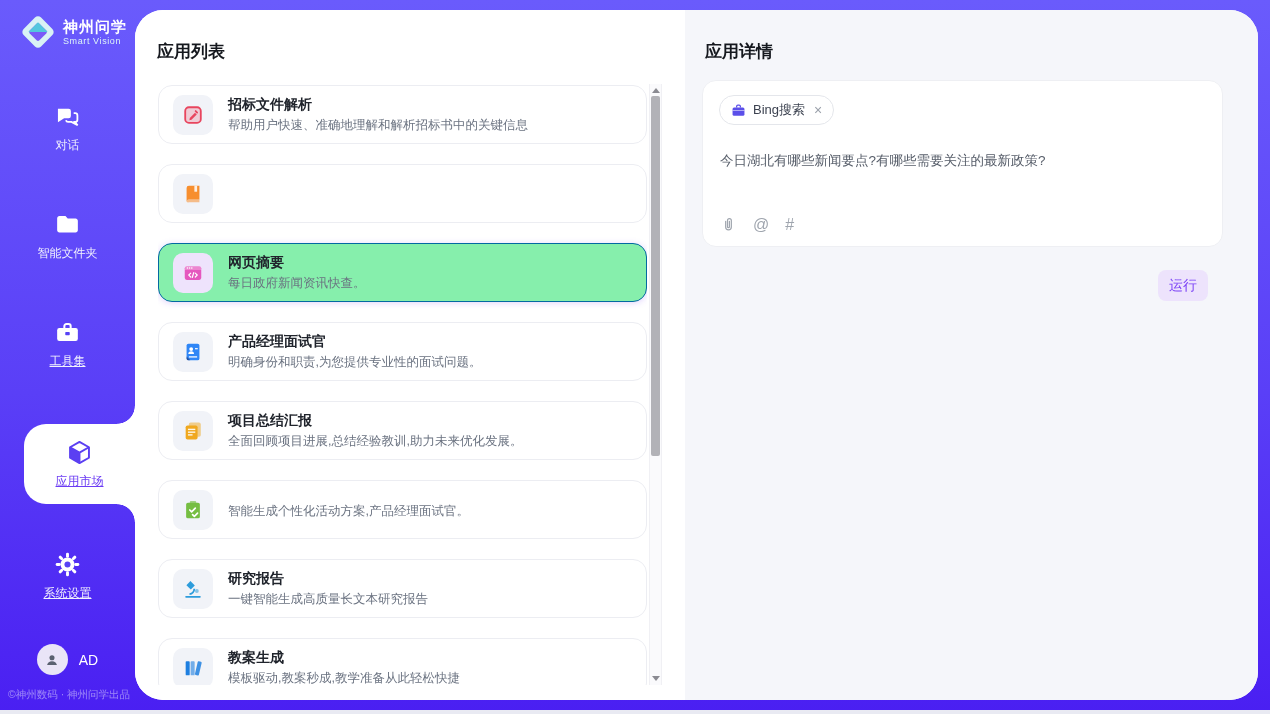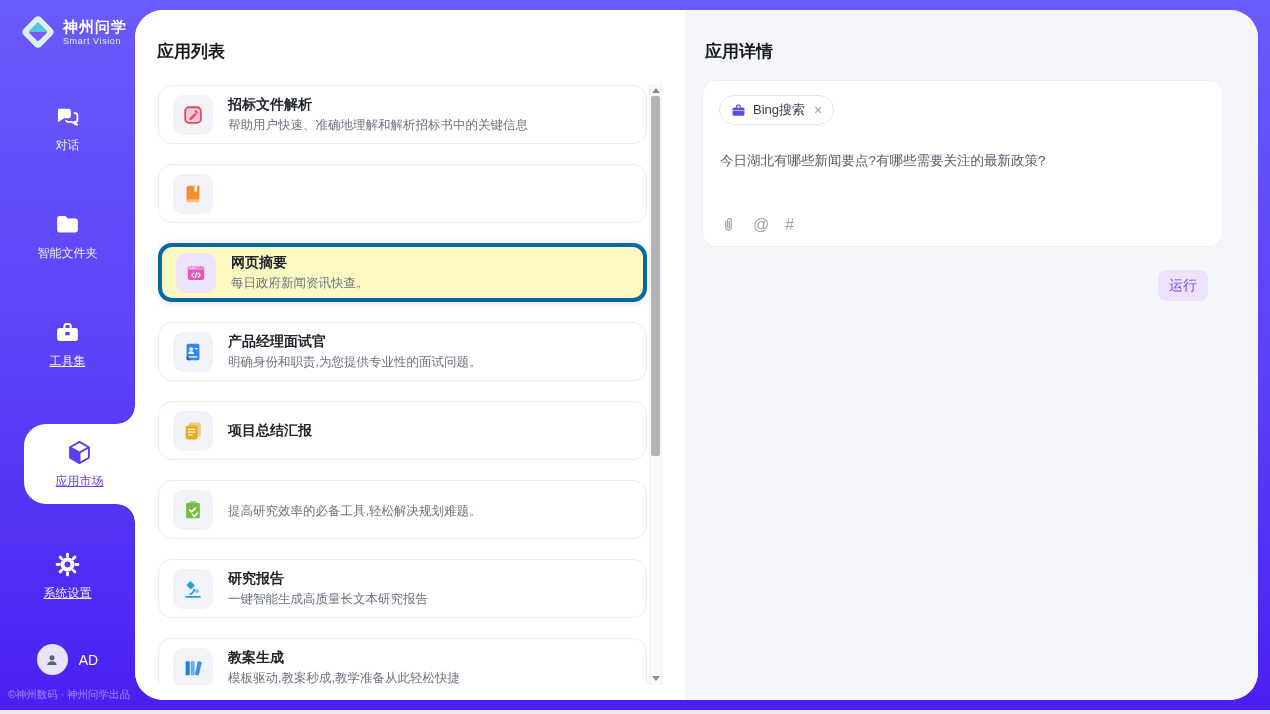--- a/index.html
+++ b/index.html
@@ -46,7 +46,7 @@
   
   .cards{position:absolute;left:23px;top:75px;width:489px;height:600px;overflow:hidden;}
   .app-card{box-sizing:border-box;height:59px;border:1px solid #ECEDF2;border-radius:14px;background:#fff;display:flex;align-items:center;padding:0 14px;margin-bottom:20px;cursor:pointer;}
-  .app-card.selected{background:#fef9c3;border:4px solid #0369a1;box-shadow:0 1px 6px rgba(134,85,246,.25);}
+  .app-card.selected{background:#86efac;border:1px solid #0369a1;box-shadow:0 1px 6px rgba(134,85,246,.25);}
   .app-icon{width:40px;height:40px;border-radius:10px;background:#F1F3F8;display:flex;align-items:center;justify-content:center;margin-right:15px;flex:none;}
   .app-card.selected .app-icon{background:#EEE3FC;}
   .app-icon svg{width:22px;height:22px;display:block;}

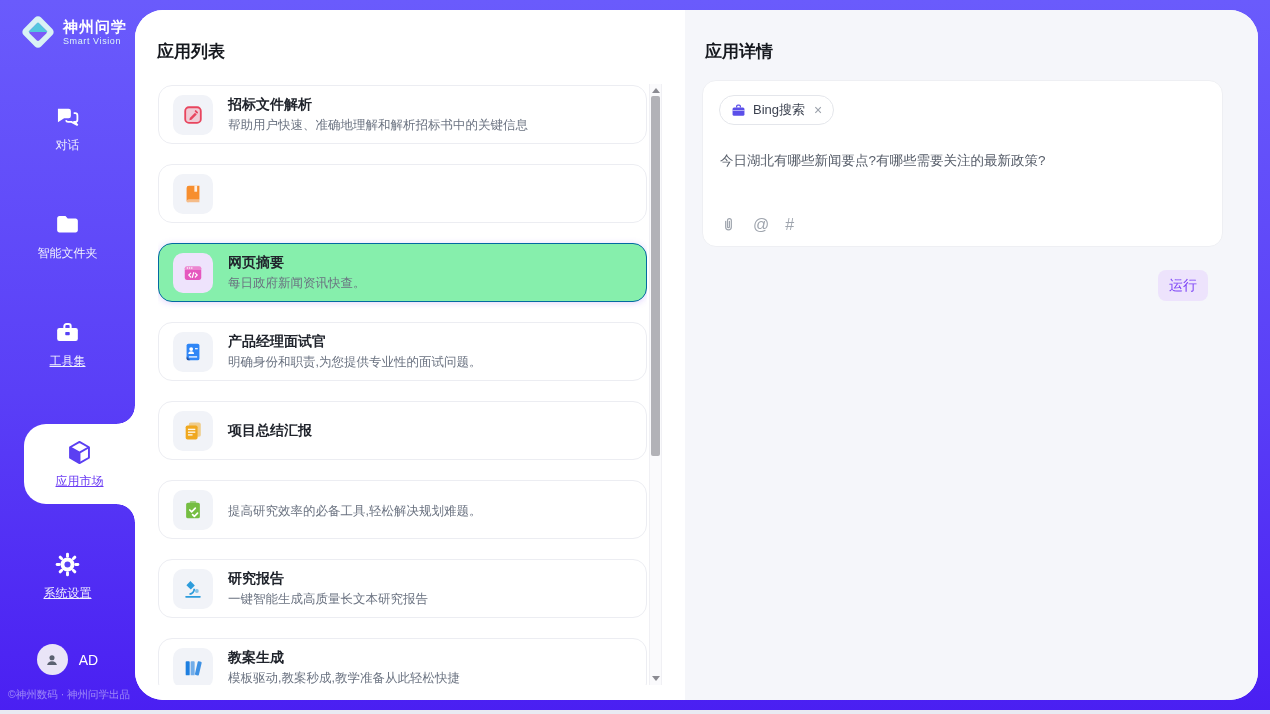--- a/index.html
+++ b/index.html
@@ -238,6 +238,7 @@
           </span>
           <span class="app-texts">
             <span class="app-title">项目总结汇报</span>
+            <span class="app-desc">全面回顾项目进展,总结经验教训,助力未来优化发展。</span>
           </span>
         </div>
         <div class="app-card">

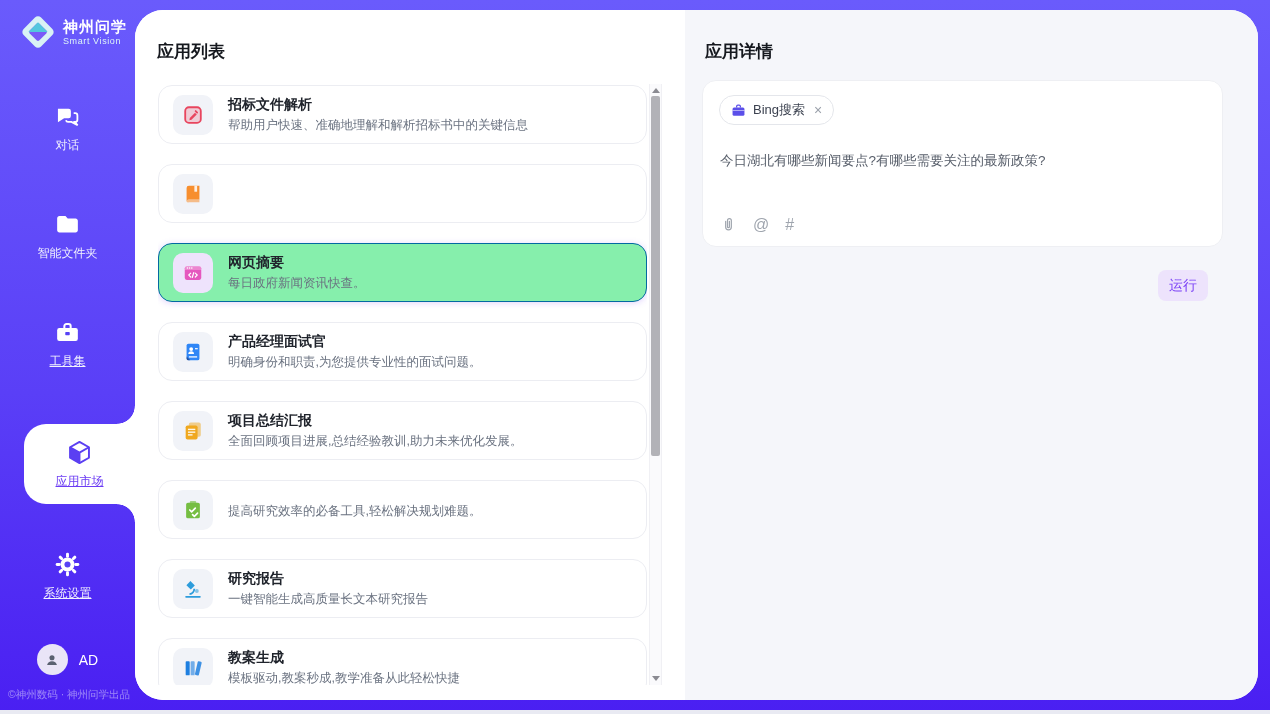--- a/index.html
+++ b/index.html
@@ -251,7 +251,7 @@
             </svg>
           </span>
           <span class="app-texts">
-            <span class="app-desc">提高研究效率的必备工具,轻松解决规划难题。</span>
+            <span class="app-desc">智能生成个性化活动方案,产品经理面试官。</span>
           </span>
         </div>
         <div class="app-card">

